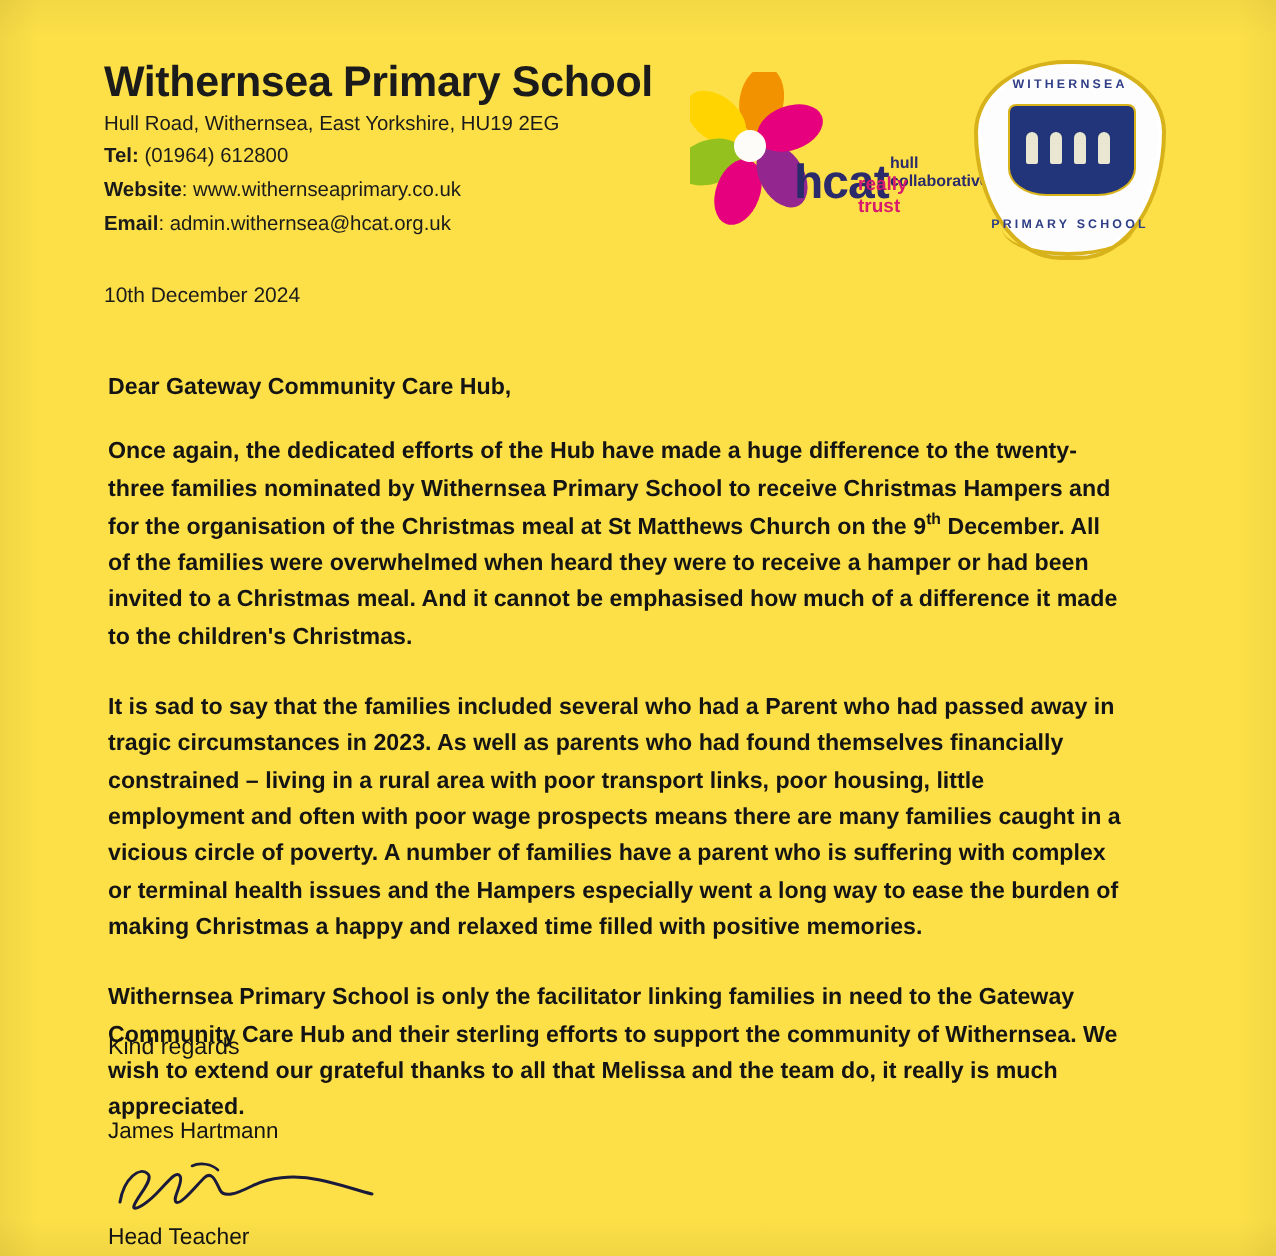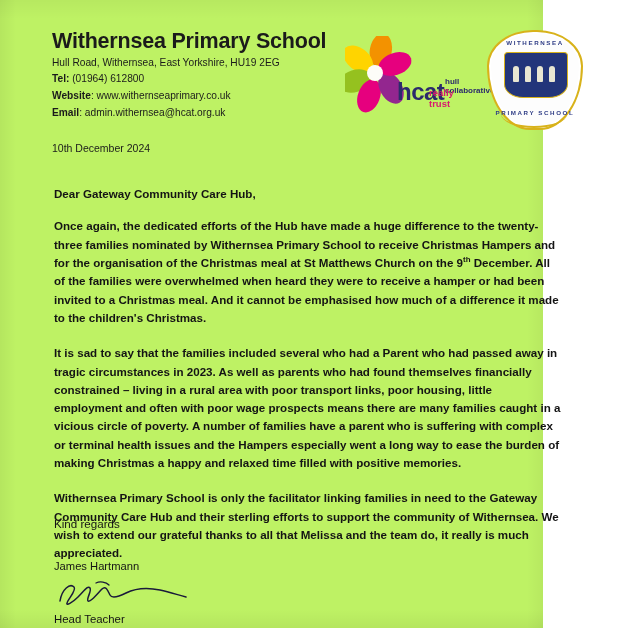--- a/index.html
+++ b/index.html
@@ -15,9 +15,9 @@
   }
   #page {
     position: relative;
-    width: 543px;
+    width: 638px;
     height: 628px;
-    background: #bef264;
+    background: #fde047;
     box-sizing: border-box;
   }
   

